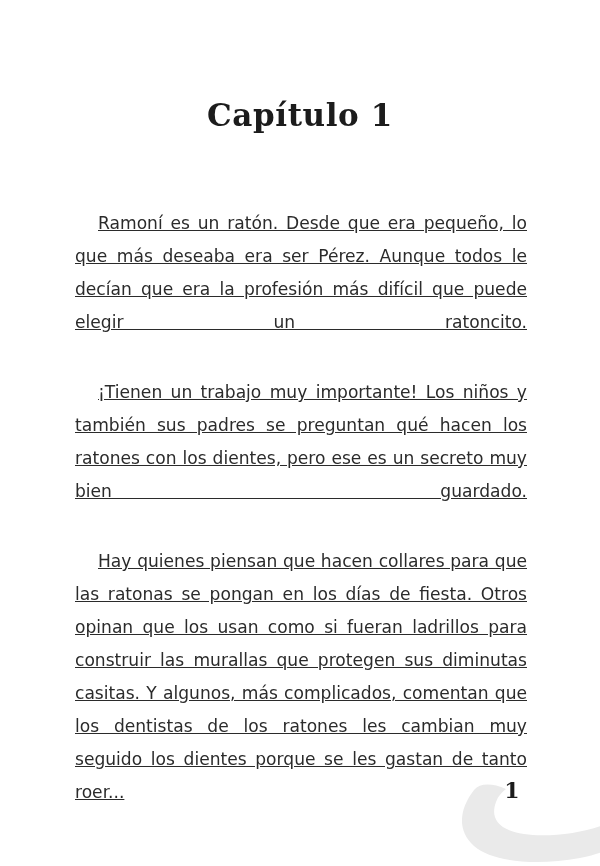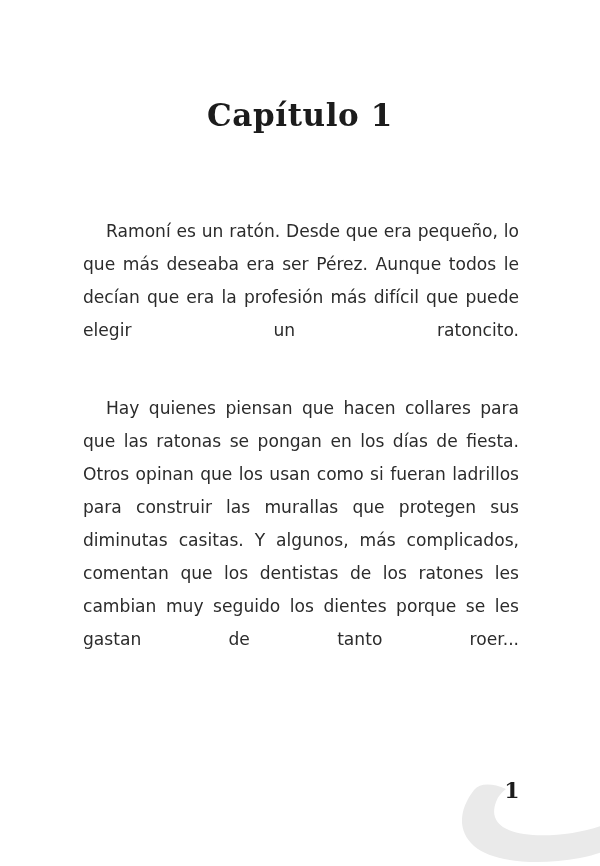--- a/index.html
+++ b/index.html
@@ -48,9 +48,10 @@
   }
 
   #body-text p {
-    margin: 12px;
+    margin: 4px;
     text-indent: 23px;
     text-align: justify;
+    text-decoration: underline;
   }
 
   

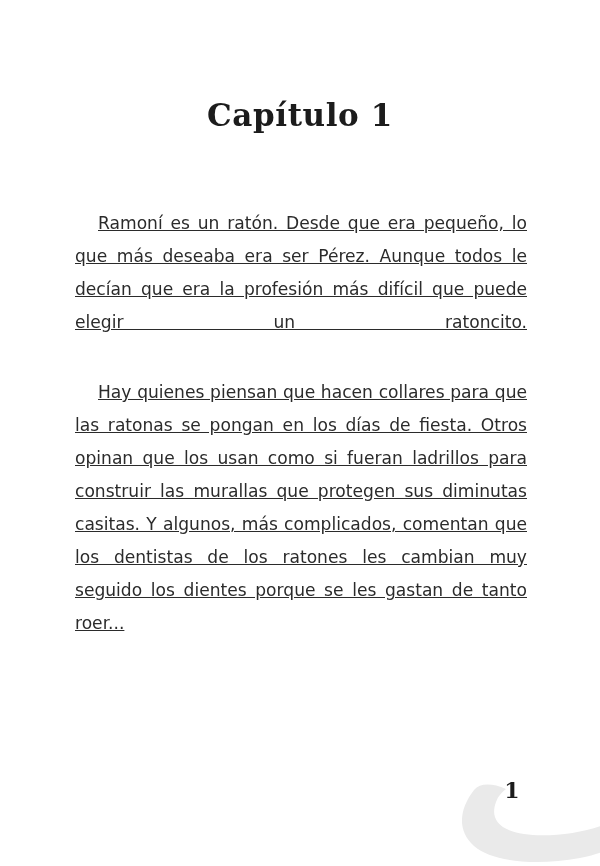--- a/index.html
+++ b/index.html
@@ -96,6 +96,7 @@
 
   <div id="body-text">
     <p>Ramoní es un ratón. Desde que era pequeño, lo que más deseaba era ser Pérez. Aunque todos le decían que era la profesión más difícil que puede elegir un ratoncito.</p>
+    <p>¡Tienen un trabajo muy importante! Los niños y también sus padres se preguntan qué hacen los ratones con los dientes, pero ese es un secreto muy bien guardado.</p>
     <p>Hay quienes piensan que hacen collares para que las ratonas se pongan en los días de fiesta. Otros opinan que los usan como si fueran ladrillos para construir las murallas que protegen sus diminutas casitas. Y algunos, más complicados, comentan que los dentistas de los ratones les cambian muy seguido los dientes porque se les gastan de tanto roer...</p>
   </div>
 

